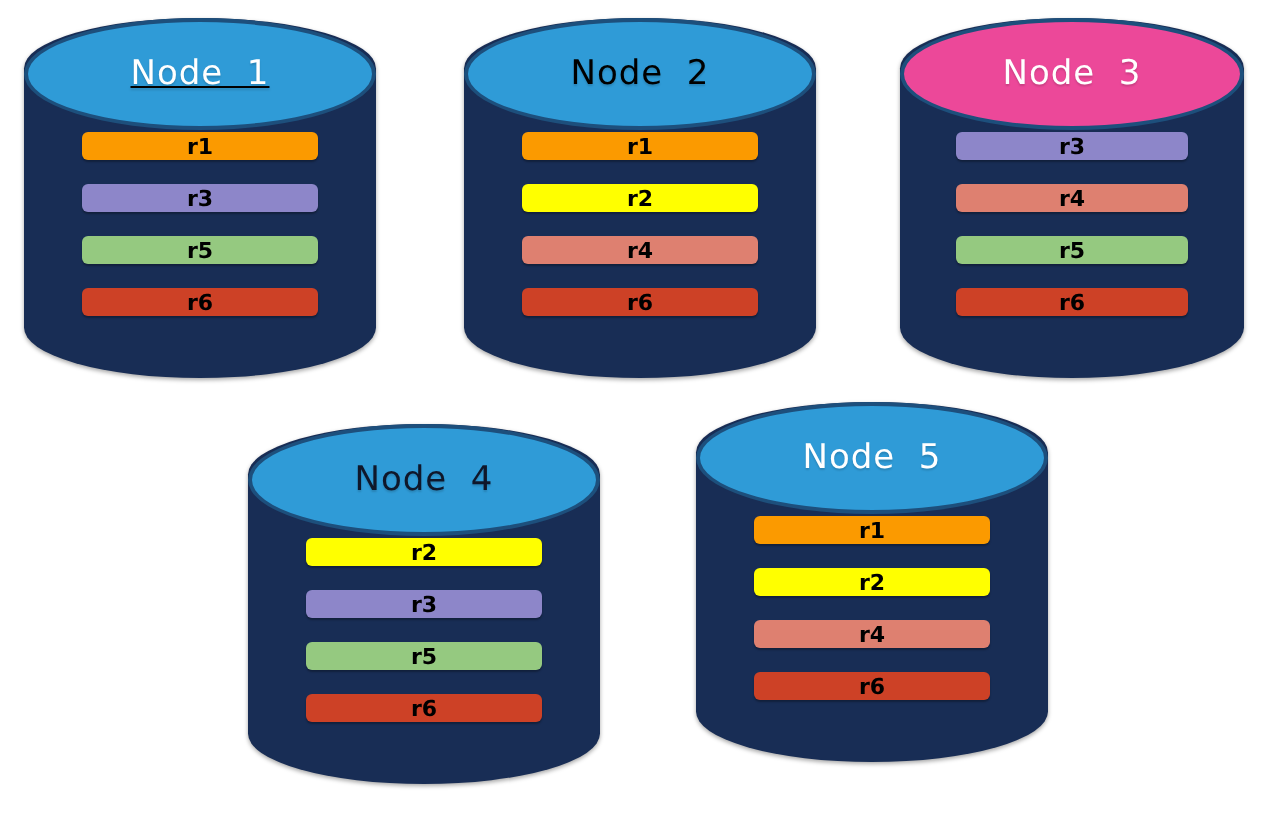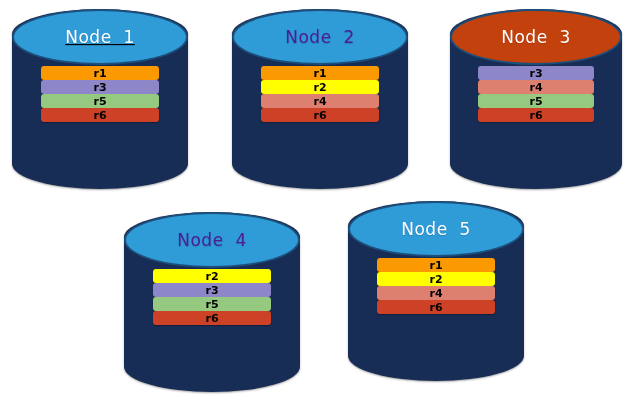--- a/index.html
+++ b/index.html
@@ -108,7 +108,7 @@
     <div class="node" style="left: 232px; top: 9px; width: 176px; height: 180px;">
       <div class="cyl-body" style="background: rgb(24, 45, 85);"></div>
       <div class="cyl-top" style="background: rgb(47, 155, 215); border-color: rgb(29, 79, 124);">
-        <span class="node-label" style="color: #4c1d95;">Node  2</span>
+        <span class="node-label" style="color: #000000;">Node  2</span>
       </div>
       <div class="replica-stack" style="top: 57px;">
         <div class="replica-bar" style="width: 118px; background: rgb(251, 154, 0);">

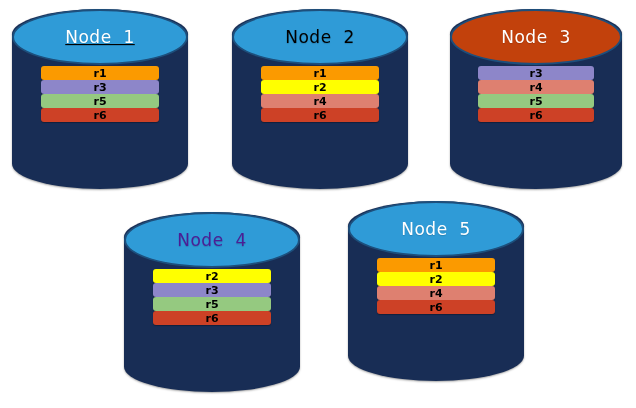--- a/index.html
+++ b/index.html
@@ -127,7 +127,7 @@
     </div>
     <div class="node" style="left: 450px; top: 9px; width: 172px; height: 180px;">
       <div class="cyl-body" style="background: rgb(24, 45, 85);"></div>
-      <div class="cyl-top" style="background: #c2410c; border-color: rgb(29, 79, 124);">
+      <div class="cyl-top" style="background: #ec4899; border-color: rgb(29, 79, 124);">
         <span class="node-label" style="color: rgb(255, 255, 255);">Node  3</span>
       </div>
       <div class="replica-stack" style="top: 57px;">

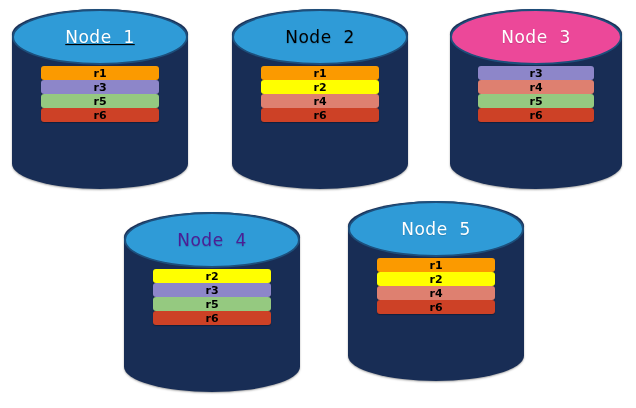--- a/index.html
+++ b/index.html
@@ -63,7 +63,7 @@
     display: flex;
     flex-direction: column;
     align-items: center;
-    gap: 0;
+    gap: 12px;
   }
   .replica-bar {
     height: 14px;

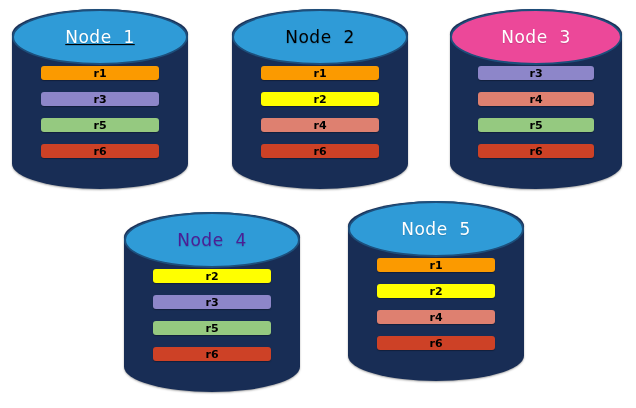--- a/index.html
+++ b/index.html
@@ -148,7 +148,7 @@
     <div class="node" style="left: 124px; top: 212px; width: 176px; height: 180px;">
       <div class="cyl-body" style="background: rgb(24, 45, 85);"></div>
       <div class="cyl-top" style="background: rgb(47, 155, 215); border-color: rgb(29, 79, 124);">
-        <span class="node-label" style="color: #4c1d95;">Node  4</span>
+        <span class="node-label" style="color: #0f172a;">Node  4</span>
       </div>
       <div class="replica-stack" style="top: 57px;">
         <div class="replica-bar" style="width: 118px; background: rgb(255, 255, 0);">

